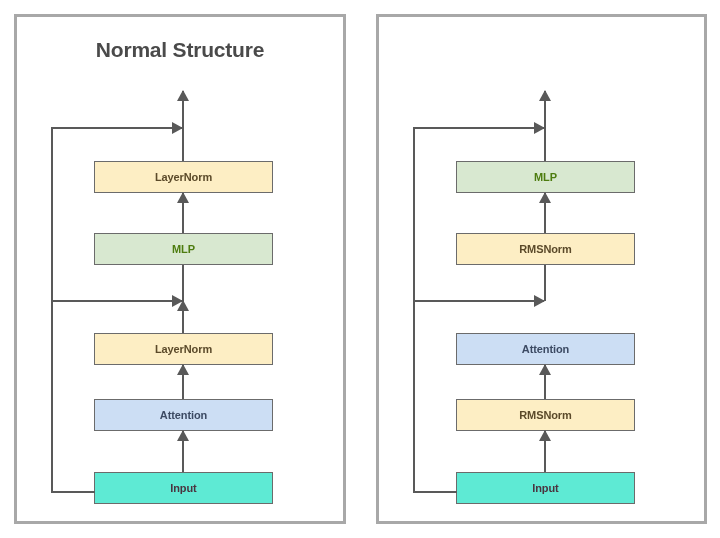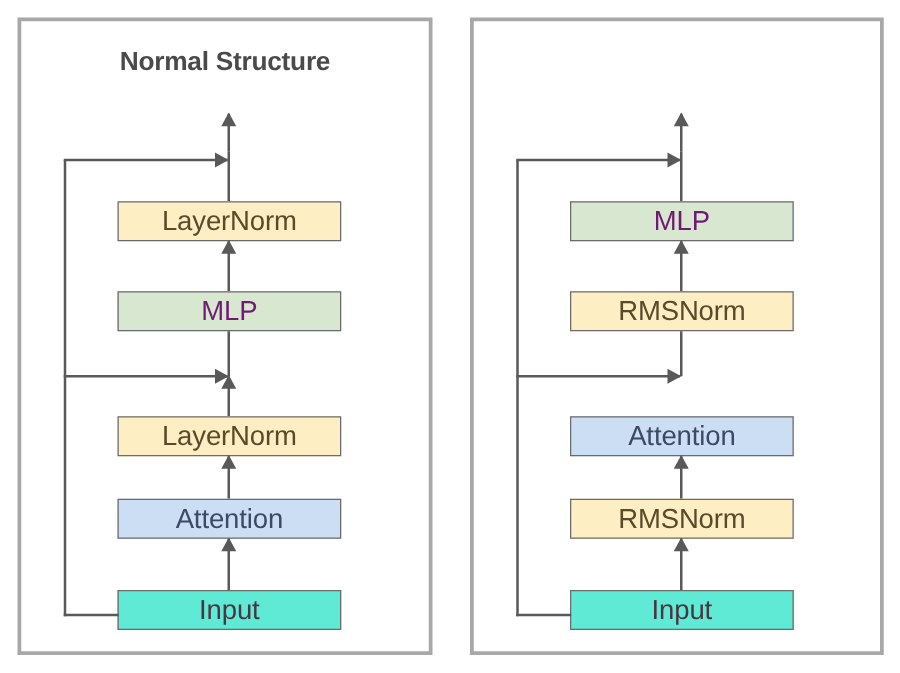--- a/index.html
+++ b/index.html
@@ -58,8 +58,8 @@
     display: flex;
     align-items: center;
     justify-content: center;
-    font-size: 22px;
-    font-weight: normal;
+    font-size: 11px;
+    font-weight: bold;
     height: 32px;
     width: 179px;
     letter-spacing: -0.1px;

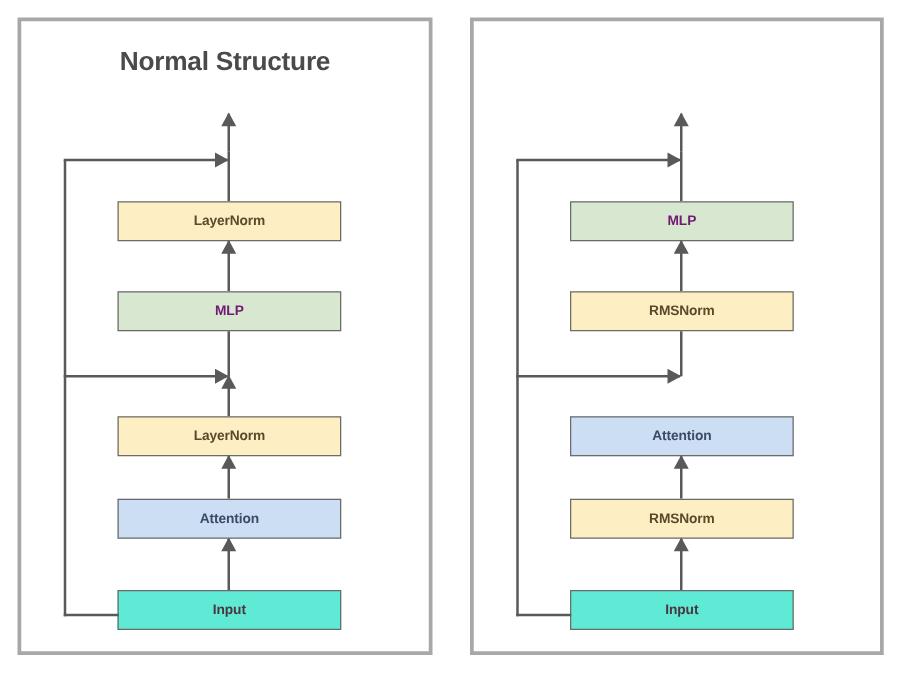--- a/index.html
+++ b/index.html
@@ -66,7 +66,7 @@
     white-space: nowrap;
   }
   .node.fill-yellow { background: #fdeec4; color: #5b4a2a; }
-  .node.fill-green  { background: #d8e8d0; color: #701a75; }
+  .node.fill-green  { background: #d8e8d0; color: #4d7c0f; }
   .node.fill-blue   { background: #ccdef4; color: #3c4a63; }
   .node.fill-pink   { background: #5eead4; color: #4a3540; }
 

